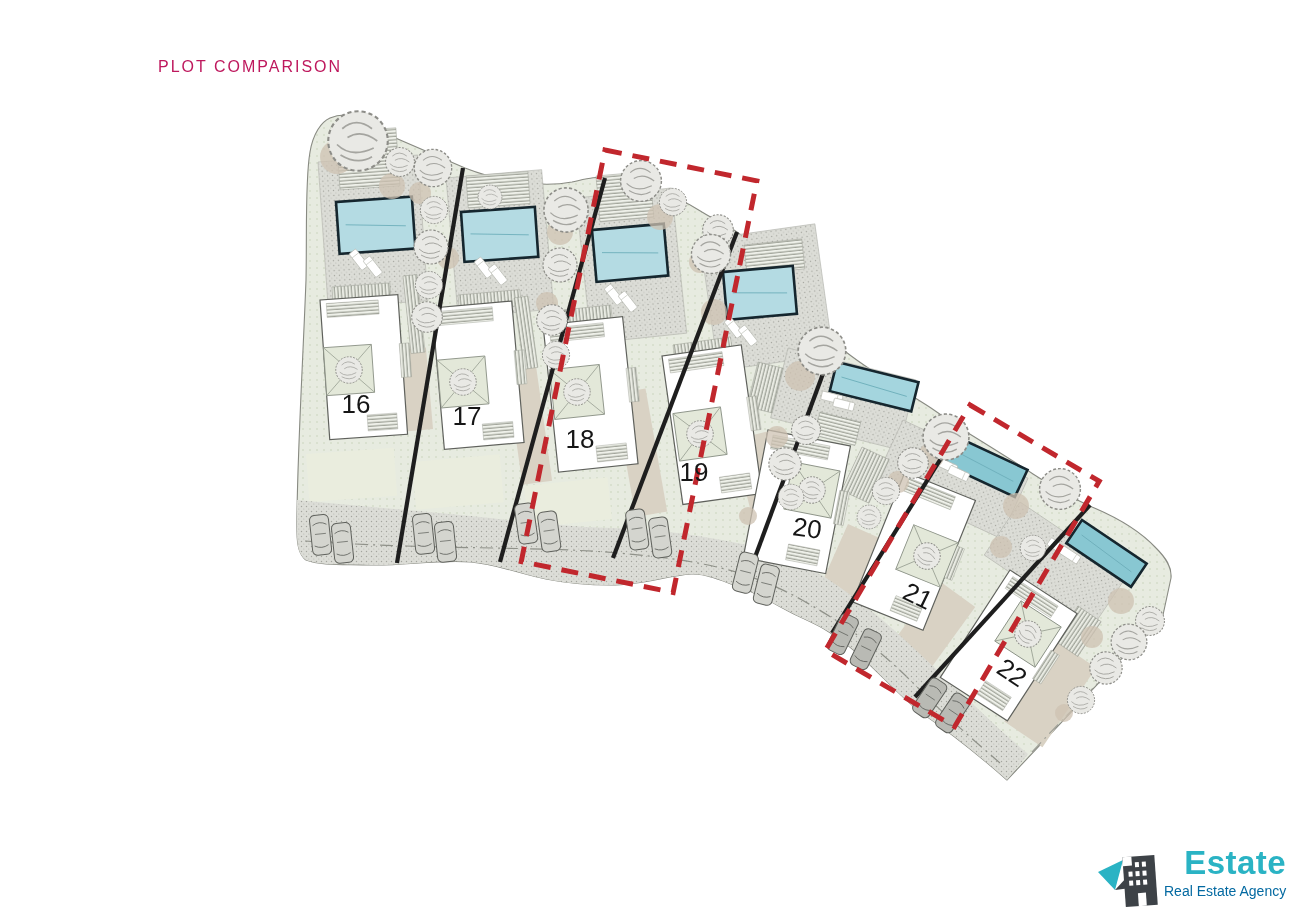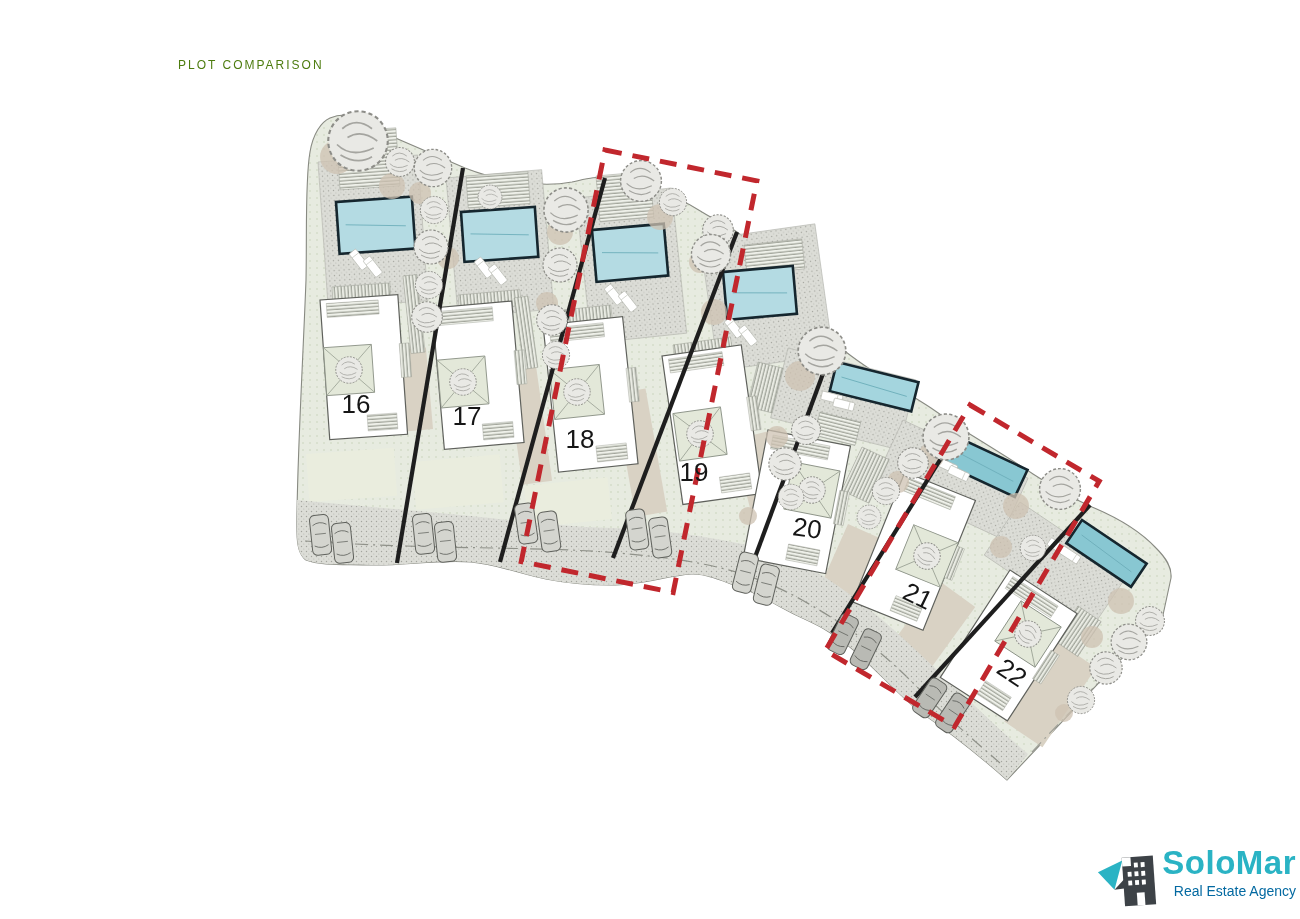--- a/index.html
+++ b/index.html
@@ -6,8 +6,8 @@
   body{width:1300px;height:919px;position:relative;overflow:hidden;
        font-family:"Liberation Sans",sans-serif;}
   #plan{position:absolute;left:0;top:0;}
-  .page-title{position:absolute;left:178px;top:58px;font-size:12px;letter-spacing:2px;
-              color:#4d7c0f;font-weight:400;}
+  .page-title{position:absolute;left:158px;top:58px;font-size:16px;letter-spacing:2px;
+              color:#be185d;font-weight:400;}
   .brand{position:absolute;left:1096px;top:846px;width:200px;display:flex;align-items:flex-start;}
   .brand-text{margin-left:4px;display:flex;flex-direction:column;align-items:flex-end;}
   .brand-name{font-size:33px;font-weight:700;color:#2ab3c4;line-height:1.05;letter-spacing:.5px;}

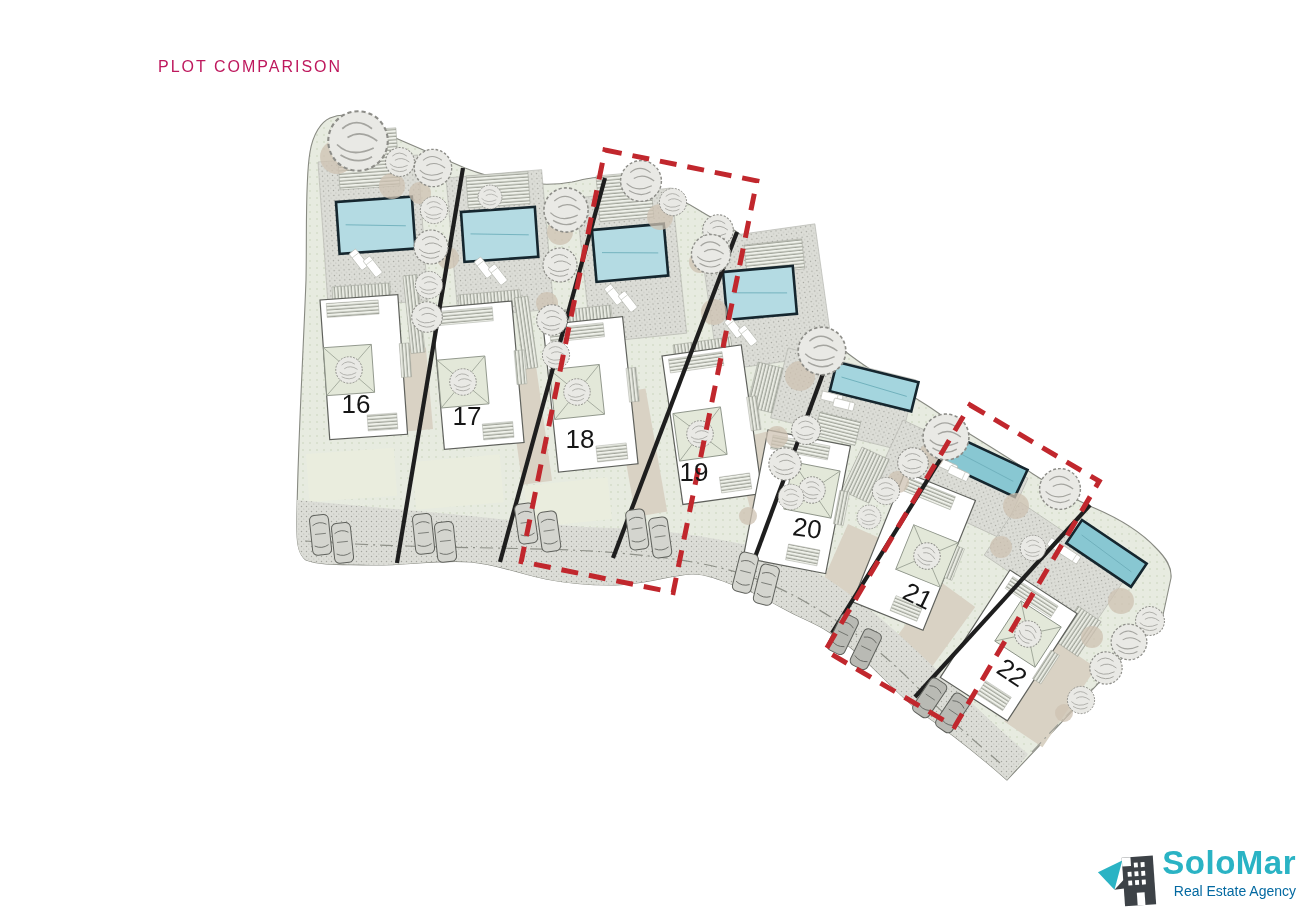--- a/index.html
+++ b/index.html
@@ -367,7 +367,7 @@
     </g>
   </svg>
   <div class="brand-text">
-    <div class="brand-name">SoloMar</div>
+    <div class="brand-name">Estate</div>
     <div class="brand-tagline">Real Estate Agency</div>
   </div>
 </div>

